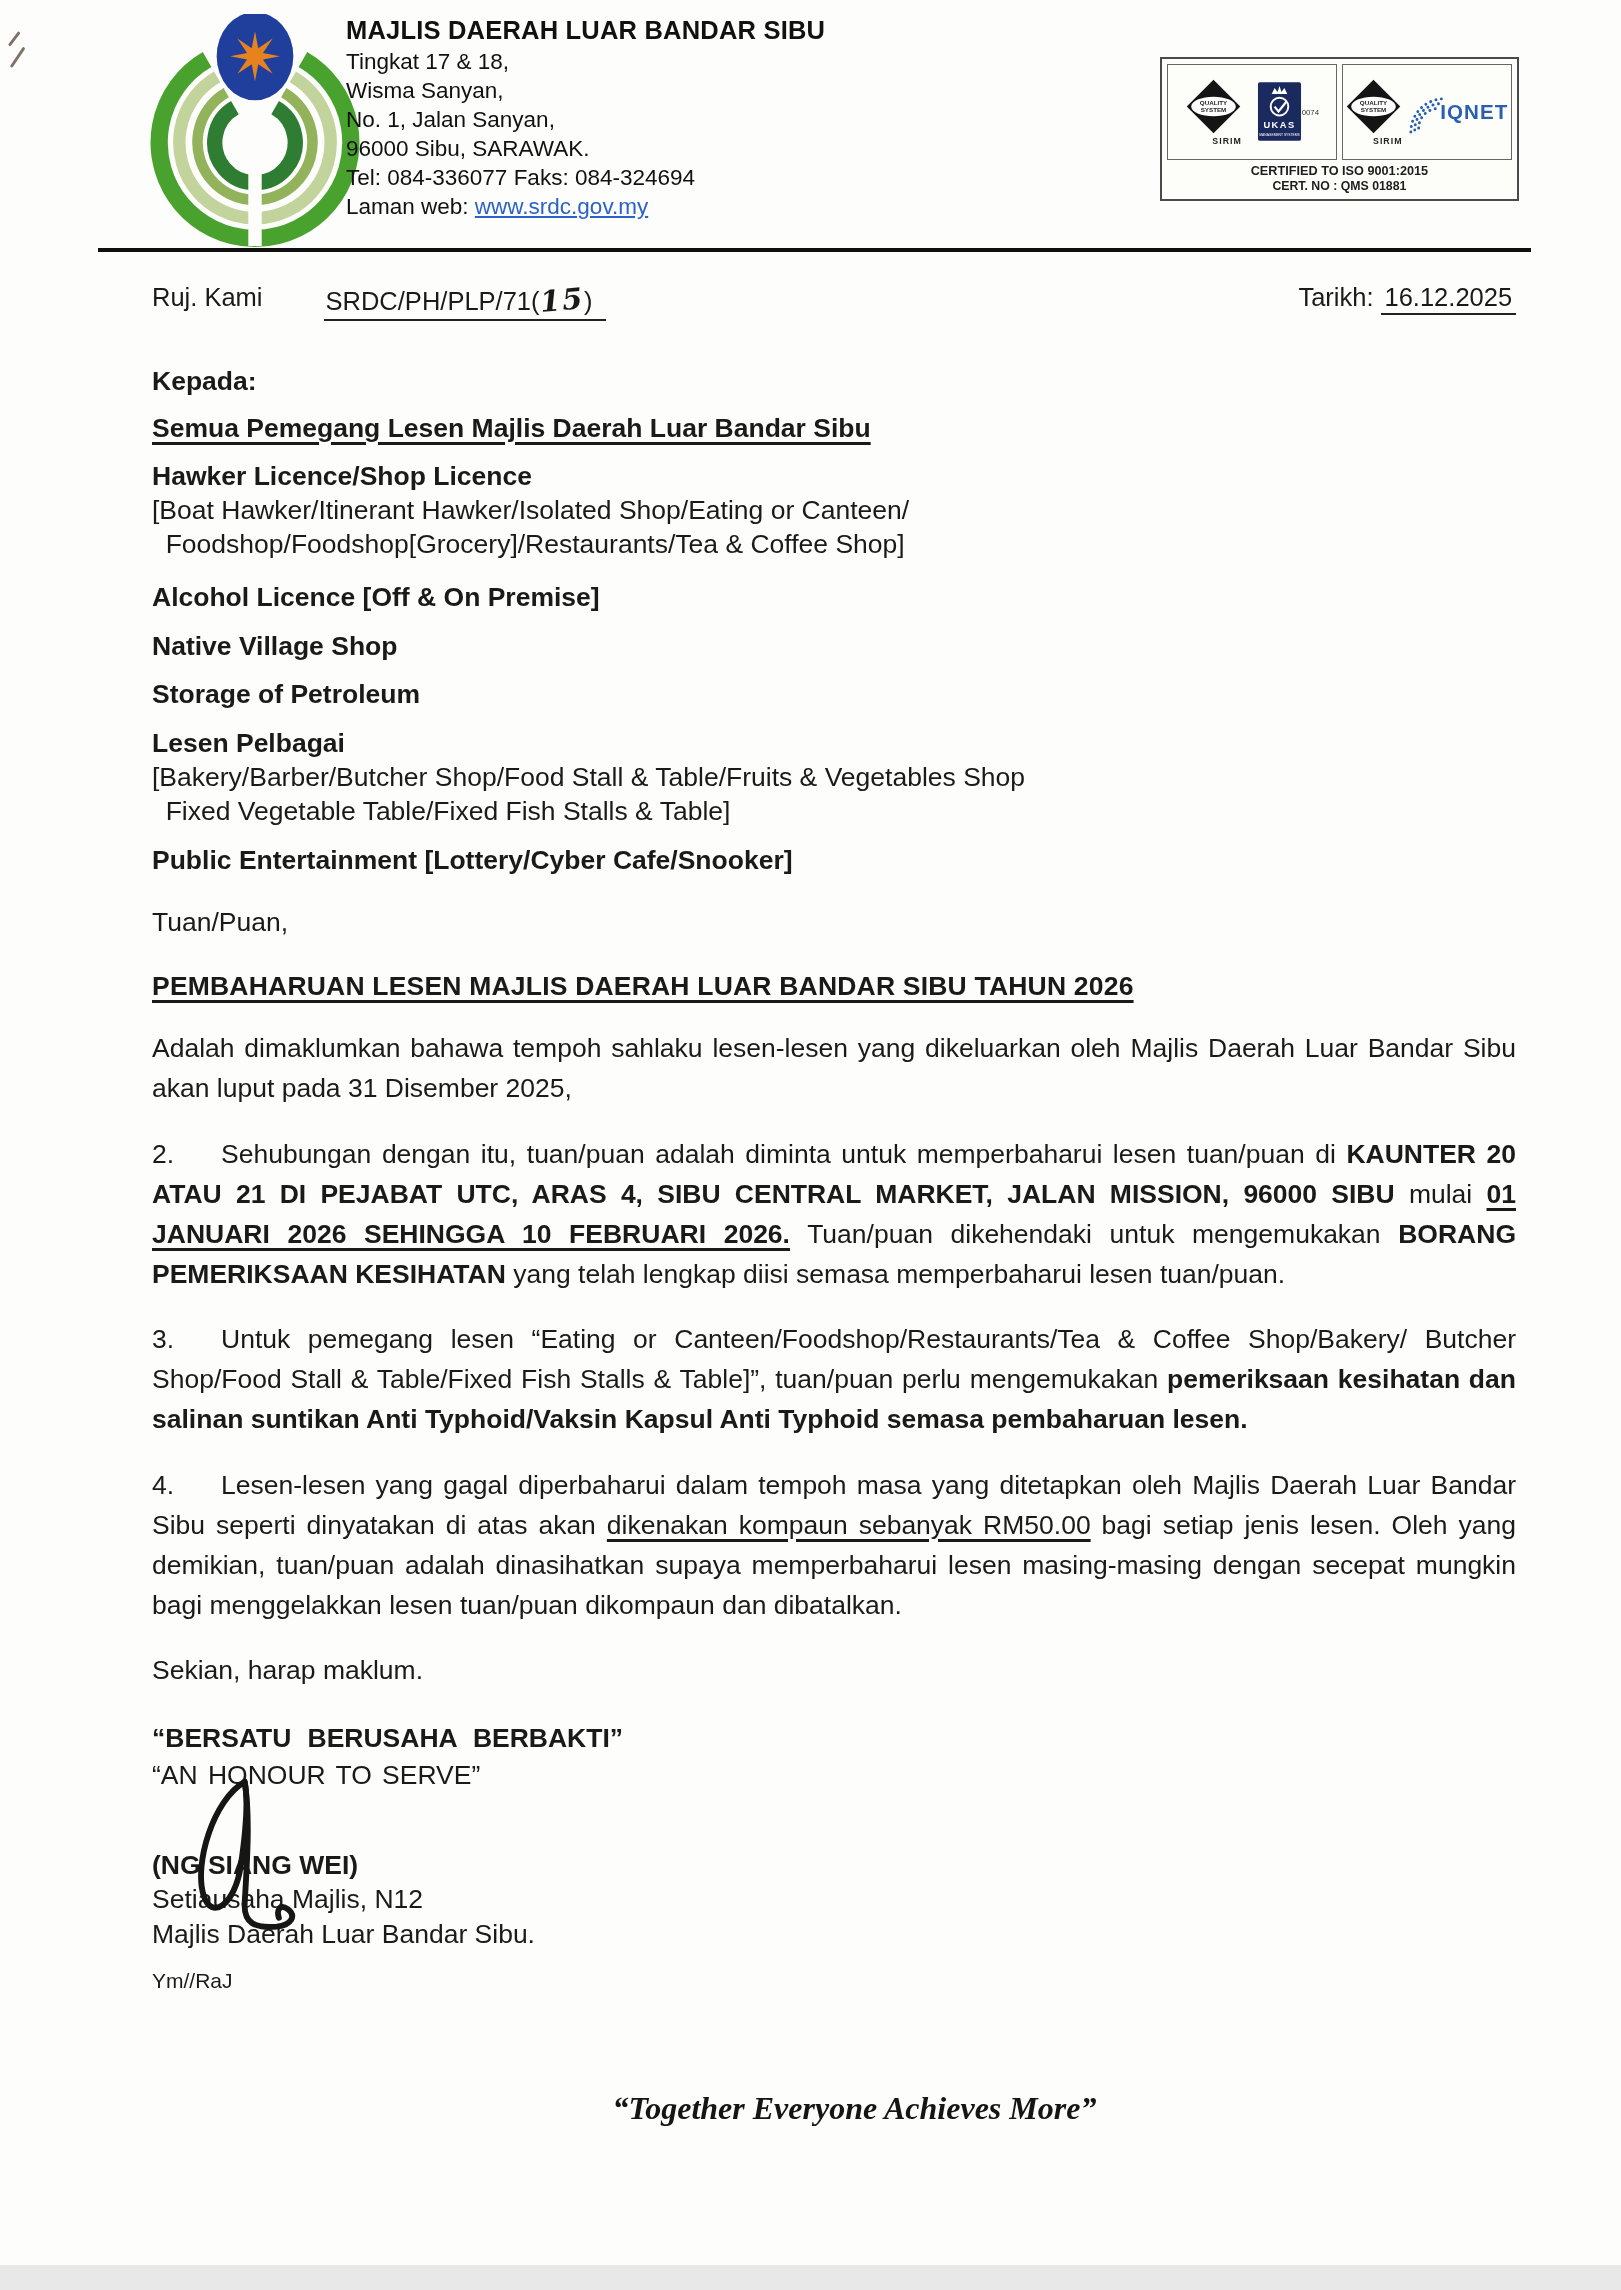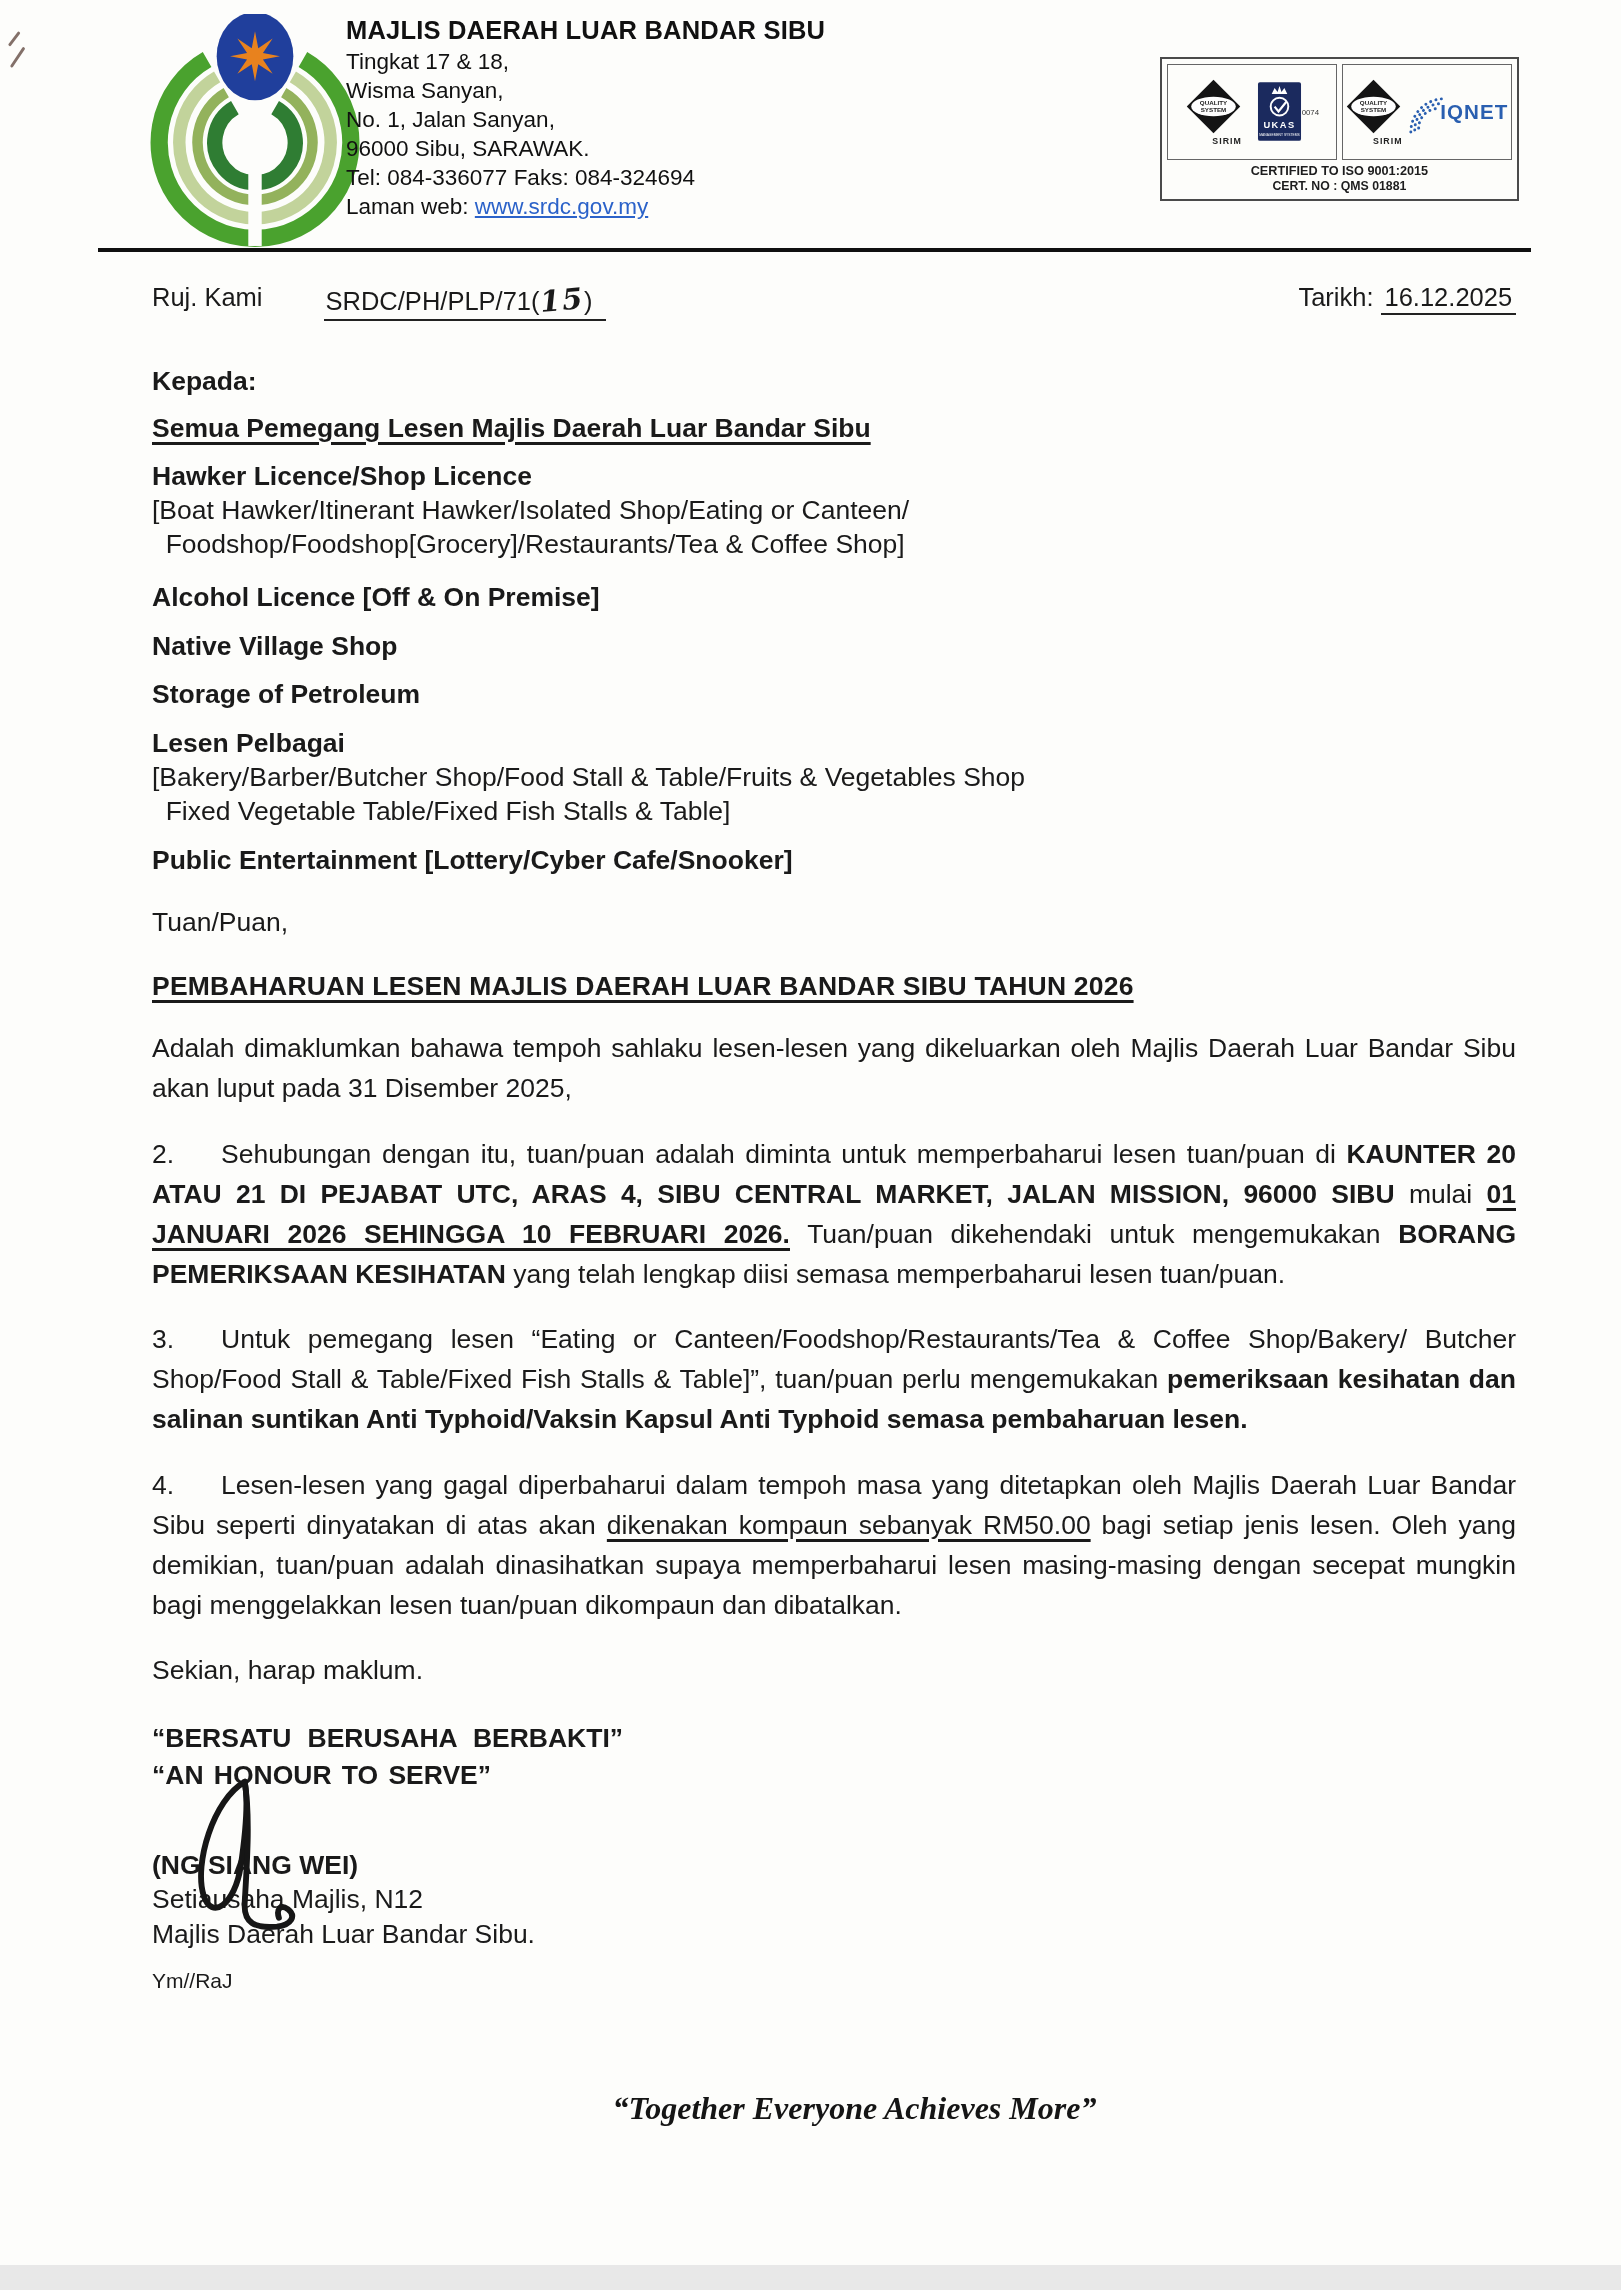--- a/index.html
+++ b/index.html
@@ -51,7 +51,7 @@
   .pnum{display:inline-block;width:69px;}
   .sekian{margin-top:29px;}
   .motto{margin-top:33px;font-weight:700;word-spacing:8.8px;line-height:37px;}
-  .motto2{font-weight:700;word-spacing:2.9px;line-height:37px;}
+  .motto2{font-weight:400;word-spacing:2.9px;line-height:37px;}
   .sig-name{margin-top:55px;font-weight:700;}
   .sig-line{line-height:35px;}
   .initials{margin-top:11.8px;font-size:21px;}

